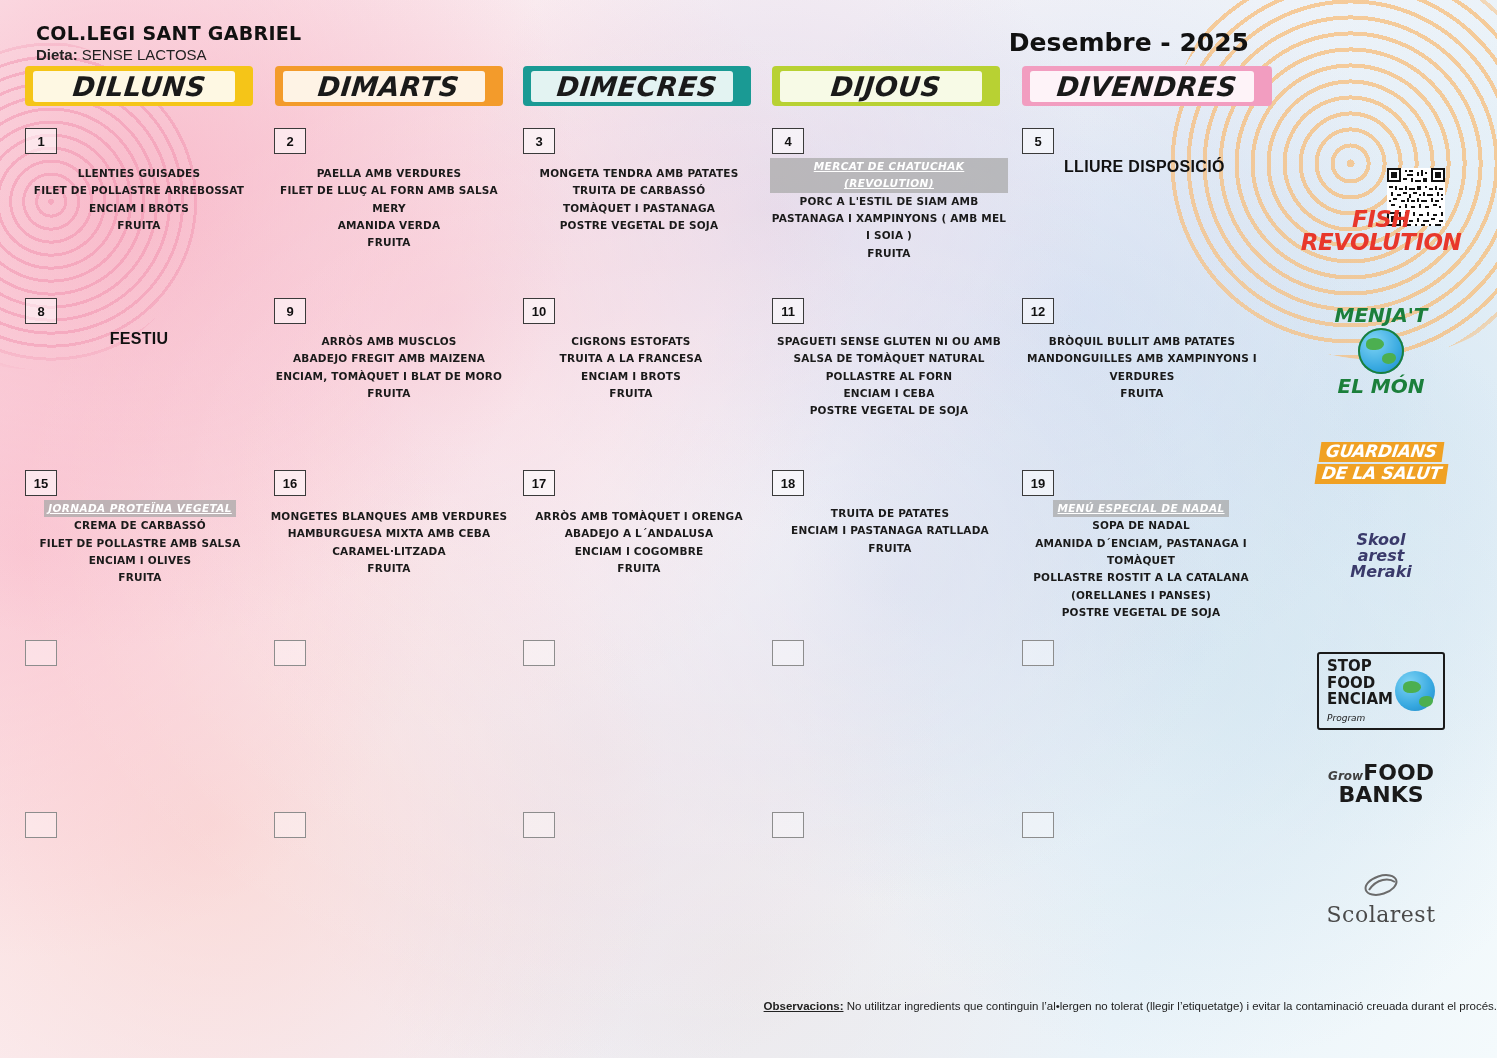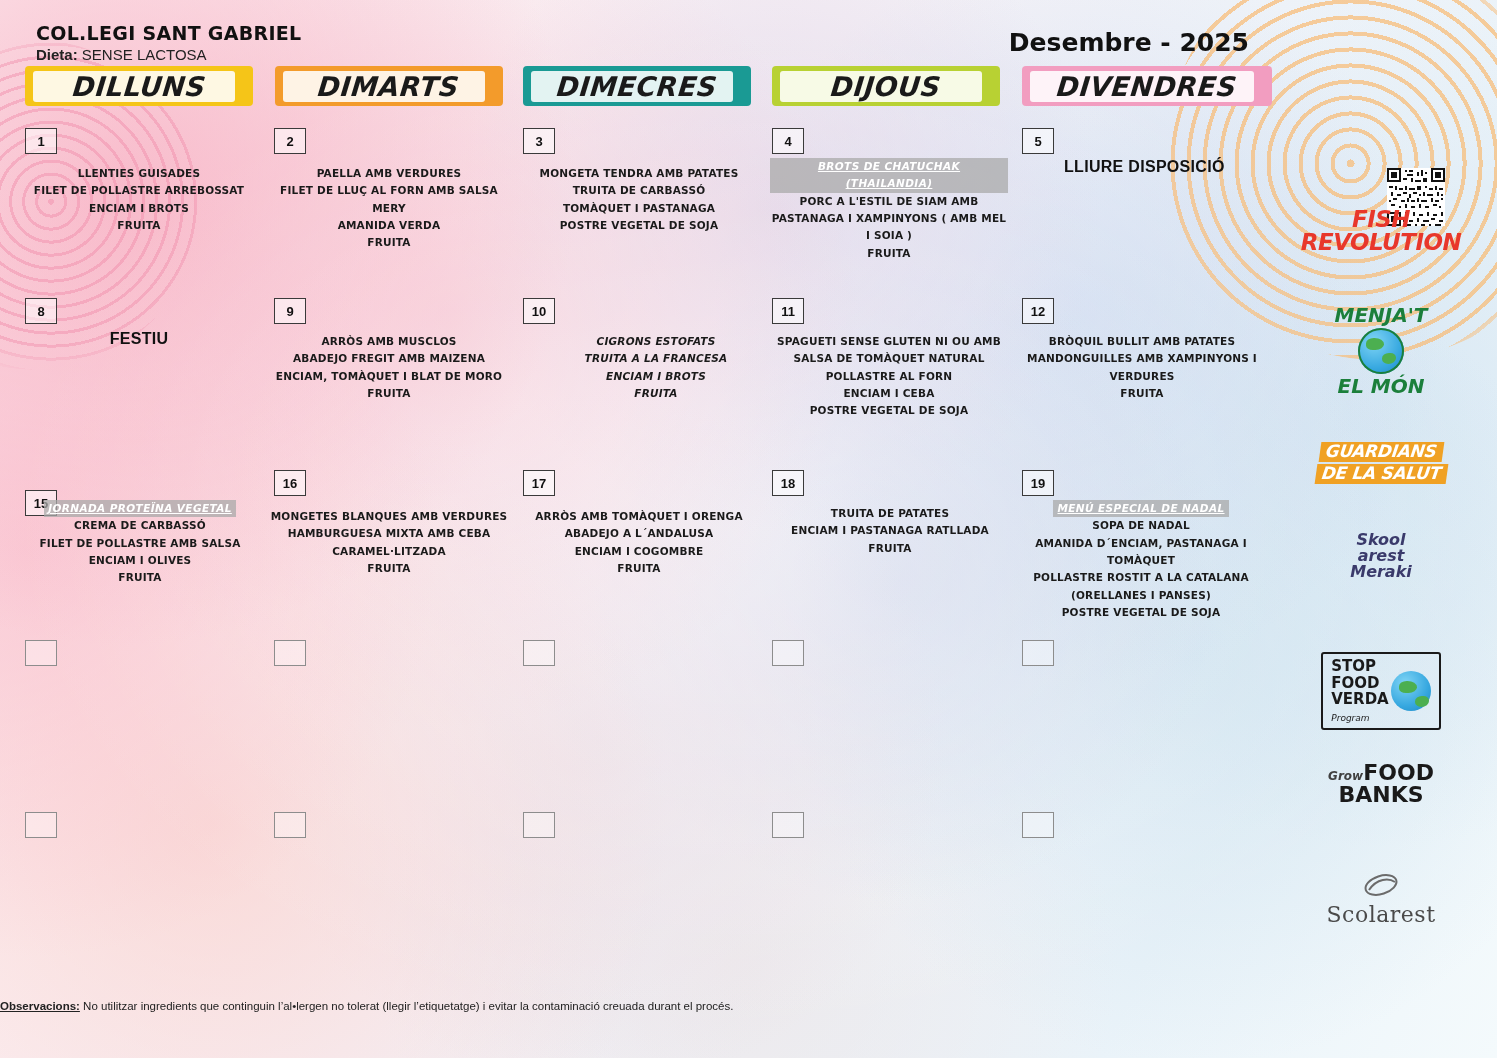--- a/index.html
+++ b/index.html
@@ -269,7 +269,7 @@
 
 <div class="daynum" style="left:772px;top:128px;">4</div>
 <div class="menu" style="left:770px;top:158px;width:238px;">
-  <span class="line"><span class="special">BROTS DE CHATUCHAK (THAILANDIA)</span></span>
+  <span class="line"><span class="special">MERCAT DE CHATUCHAK (REVOLUTION)</span></span>
   <span class="line">PORC A L'ESTIL DE SIAM AMB PASTANAGA I XAMPINYONS ( AMB MEL I SOIA )</span>
   <span class="line">FRUITA</span>
 </div>

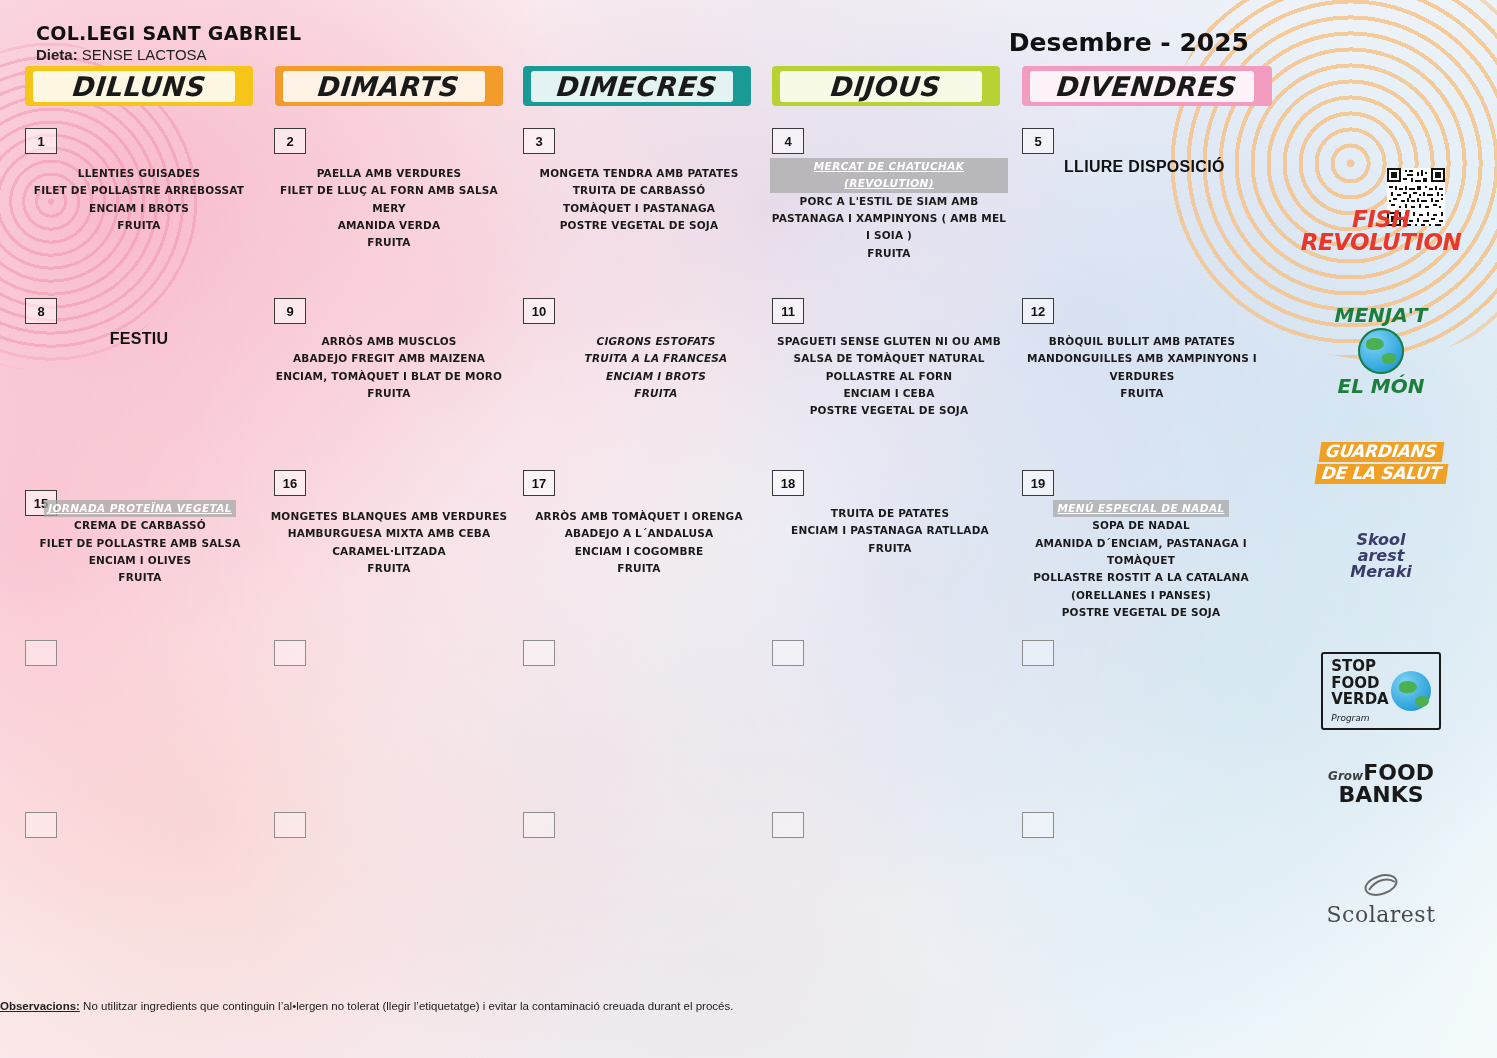--- a/index.html
+++ b/index.html
@@ -289,7 +289,7 @@
 </div>
 
 <div class="daynum" style="left:523px;top:298px;">10</div>
-<div class="menu" style="left:537px;top:333px;width:238px;font-style:italic;">
+<div class="menu" style="left:512px;top:333px;width:238px;">
   <span class="line">CIGRONS ESTOFATS</span>
   <span class="line">TRUITA A LA FRANCESA</span>
   <span class="line">ENCIAM I BROTS</span>

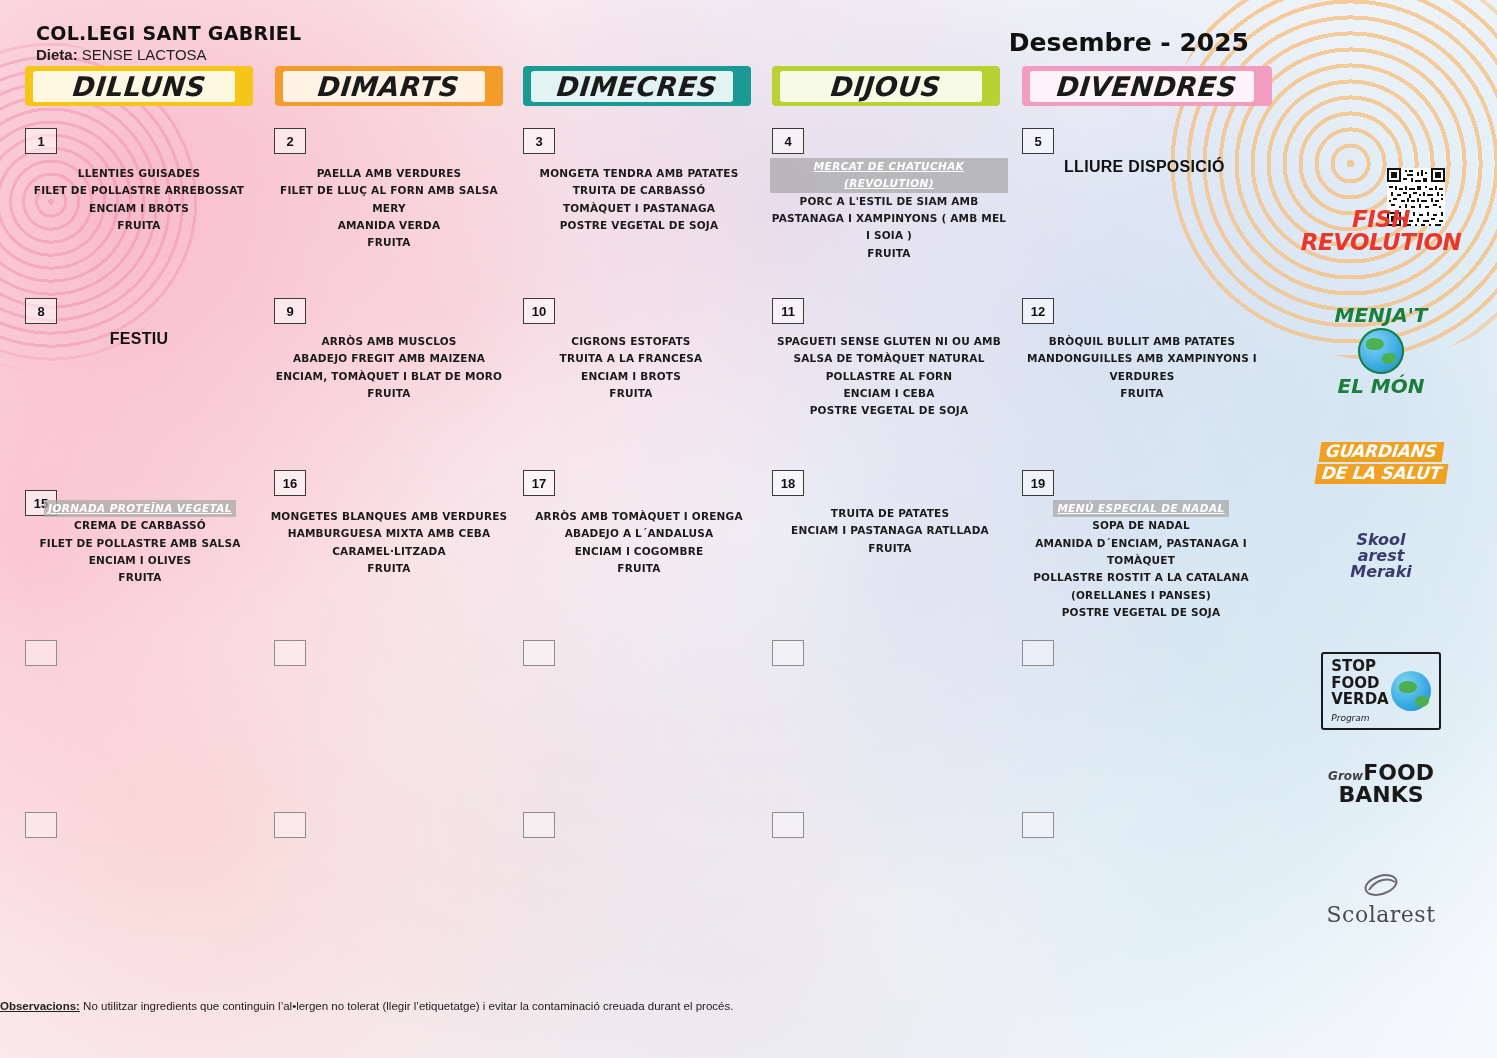--- a/index.html
+++ b/index.html
@@ -311,7 +311,7 @@
   <span class="line">FRUITA</span>
 </div>
 
-<div class="daynum" style="left:25px;top:490px;">15</div>
+<div class="daynum" style="left:25px;top:470px;">15</div>
 <div class="menu" style="left:20px;top:500px;width:240px;">
   <span class="line"><span class="special">JORNADA PROTEÏNA VEGETAL</span></span>
   <span class="line">CREMA DE CARBASSÓ</span>

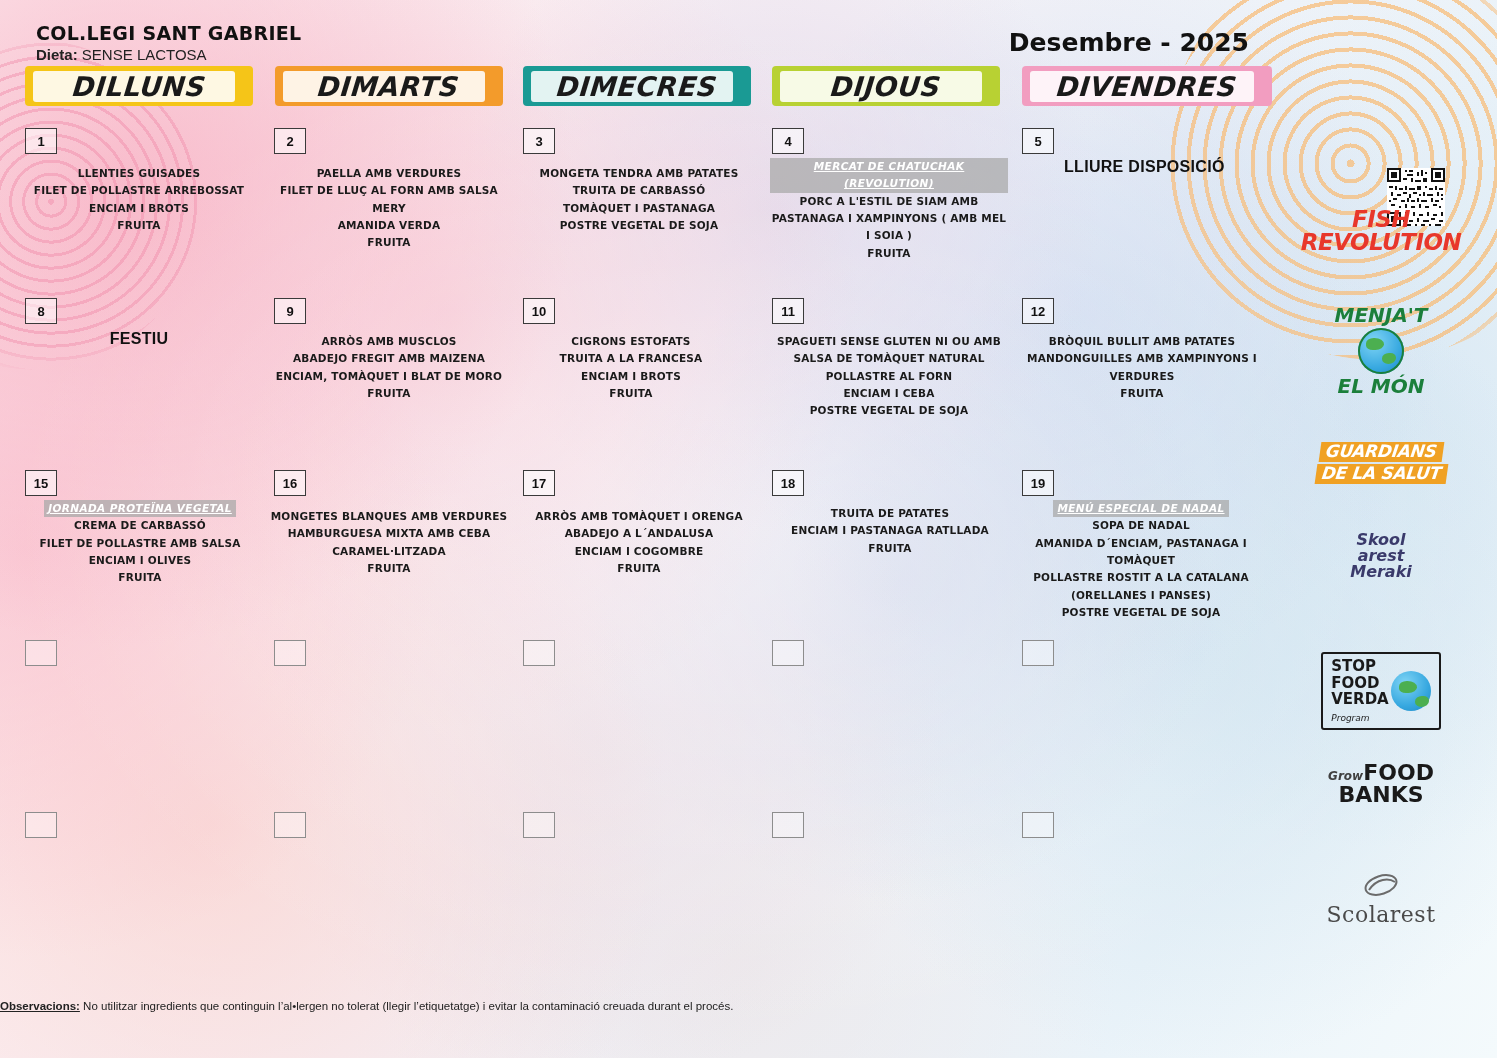--- a/index.html
+++ b/index.html
@@ -480,7 +480,7 @@
       <span class="stopfw">
         <span>STOP</span><br>
         <span>FOOD</span><br>
-        <span>VERDA</span><br>
+        <span>ENCIAM</span><br>
         <span class="prog">Program</span>
       </span>
       <span class="globe" style="width:40px;height:40px;box-shadow:none;"></span>

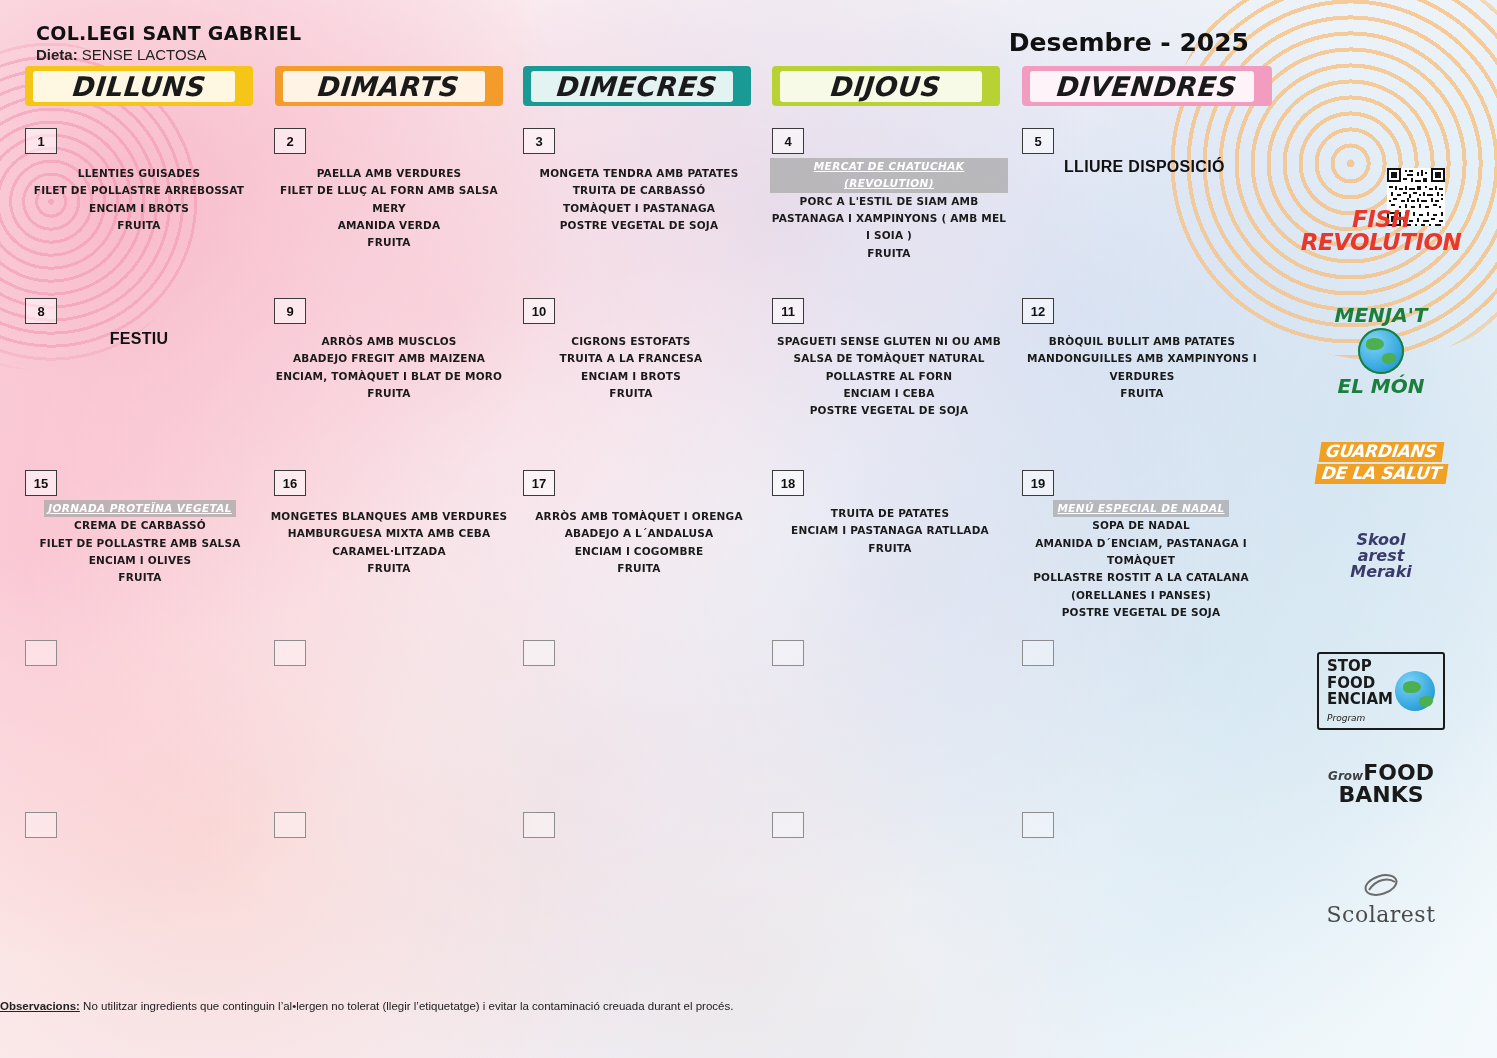--- a/index.html
+++ b/index.html
@@ -195,8 +195,8 @@
 
   
   #footer {
-    position:absolute; left:0; right:0; bottom:46px;
-    text-align:left; font-size:11.5px; color:#222;
+    position:absolute; left:9px; right:0; bottom:46px;
+    text-align:right; font-size:11.5px; color:#222;
   }
   #footer .obs-label { font-weight:bold; text-decoration:underline; }
 </style>

